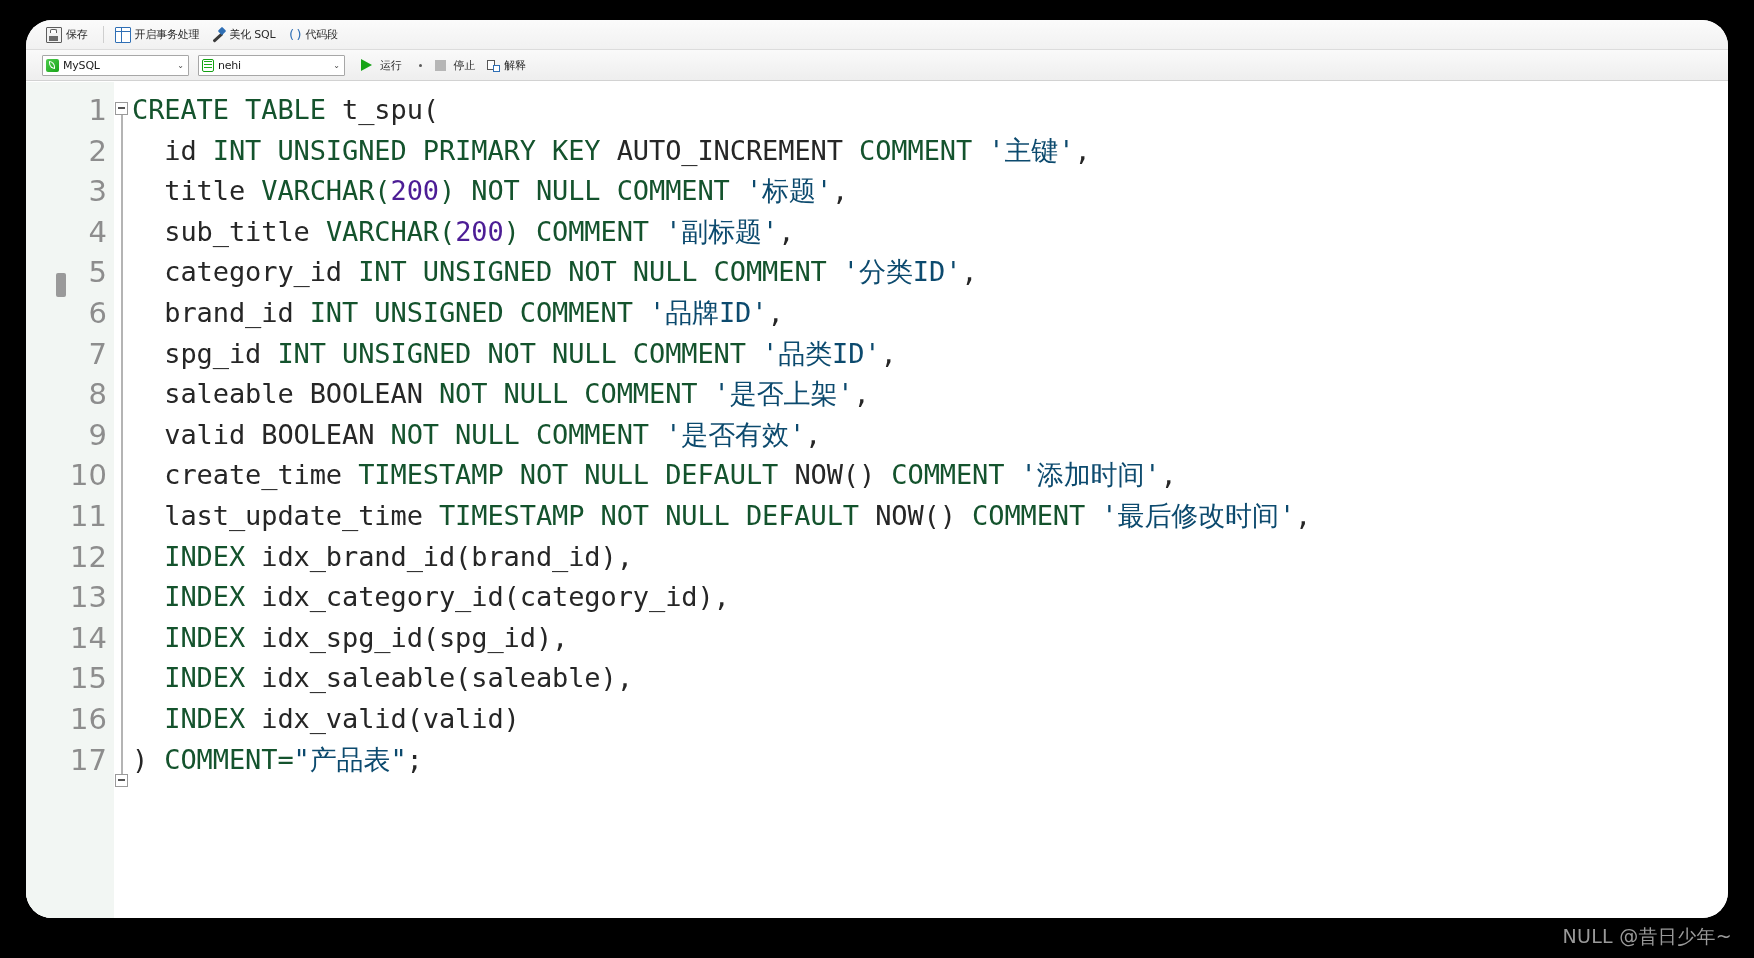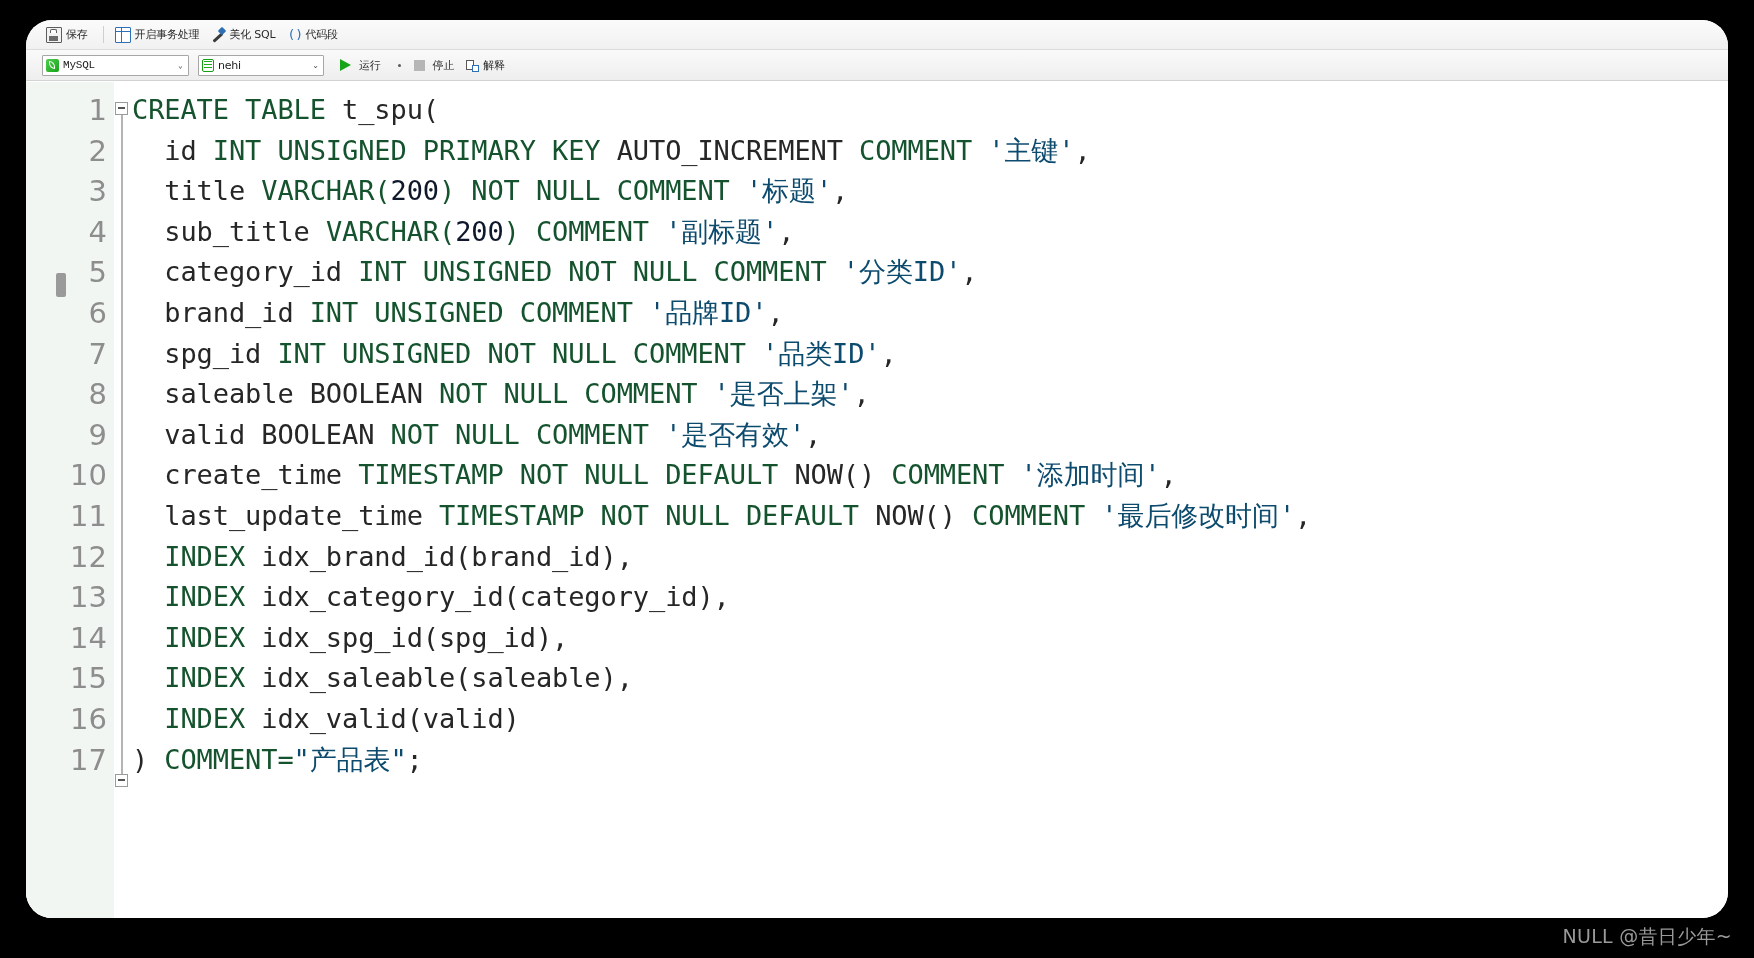--- a/index.html
+++ b/index.html
@@ -163,7 +163,7 @@
     box-sizing: border-box;
     cursor: default;
   }
-  .combo-mysql { width: 147px; margin-right: 9px; font-family: Liberation Mono, monospace; }
+  .combo-mysql { width: 147px; margin-right: 9px; }
   .combo-db    { width: 126px; margin-right: 12px; justify-content: center; }
   .combo-text {
     font-size: 11px;

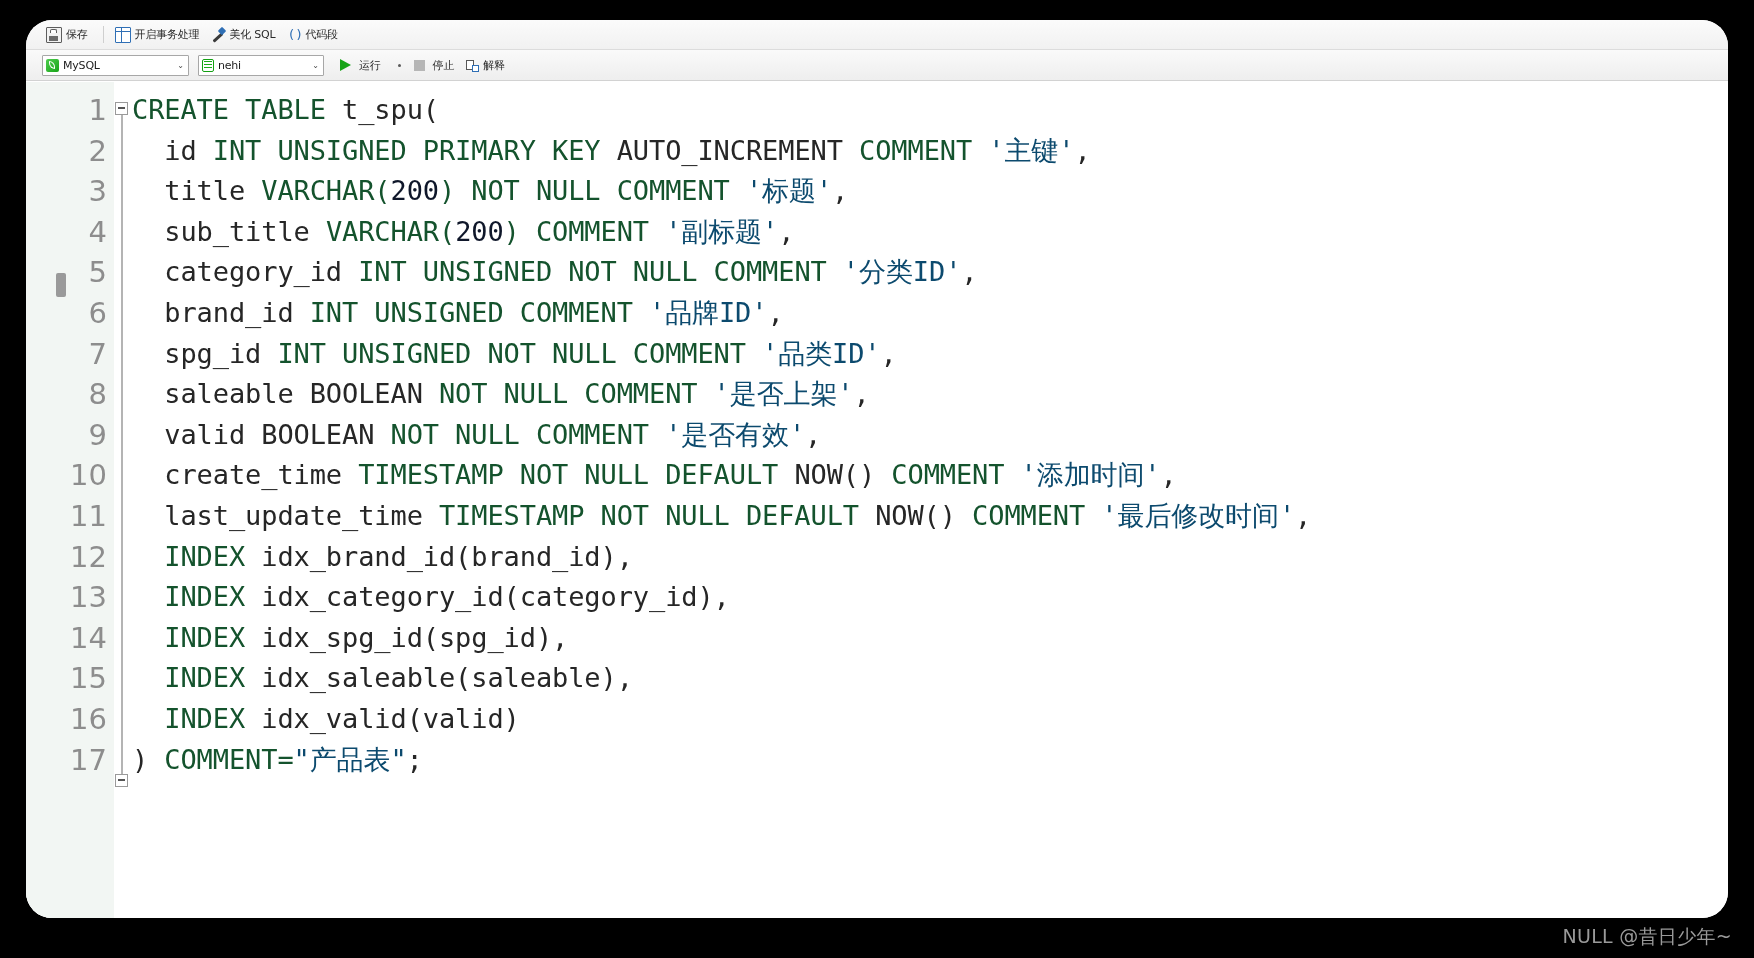--- a/index.html
+++ b/index.html
@@ -164,7 +164,7 @@
     cursor: default;
   }
   .combo-mysql { width: 147px; margin-right: 9px; }
-  .combo-db    { width: 126px; margin-right: 12px; justify-content: center; }
+  .combo-db    { width: 147px; margin-right: 12px; justify-content: center; }
   .combo-text {
     font-size: 11px;
     color: #1c1c1c;

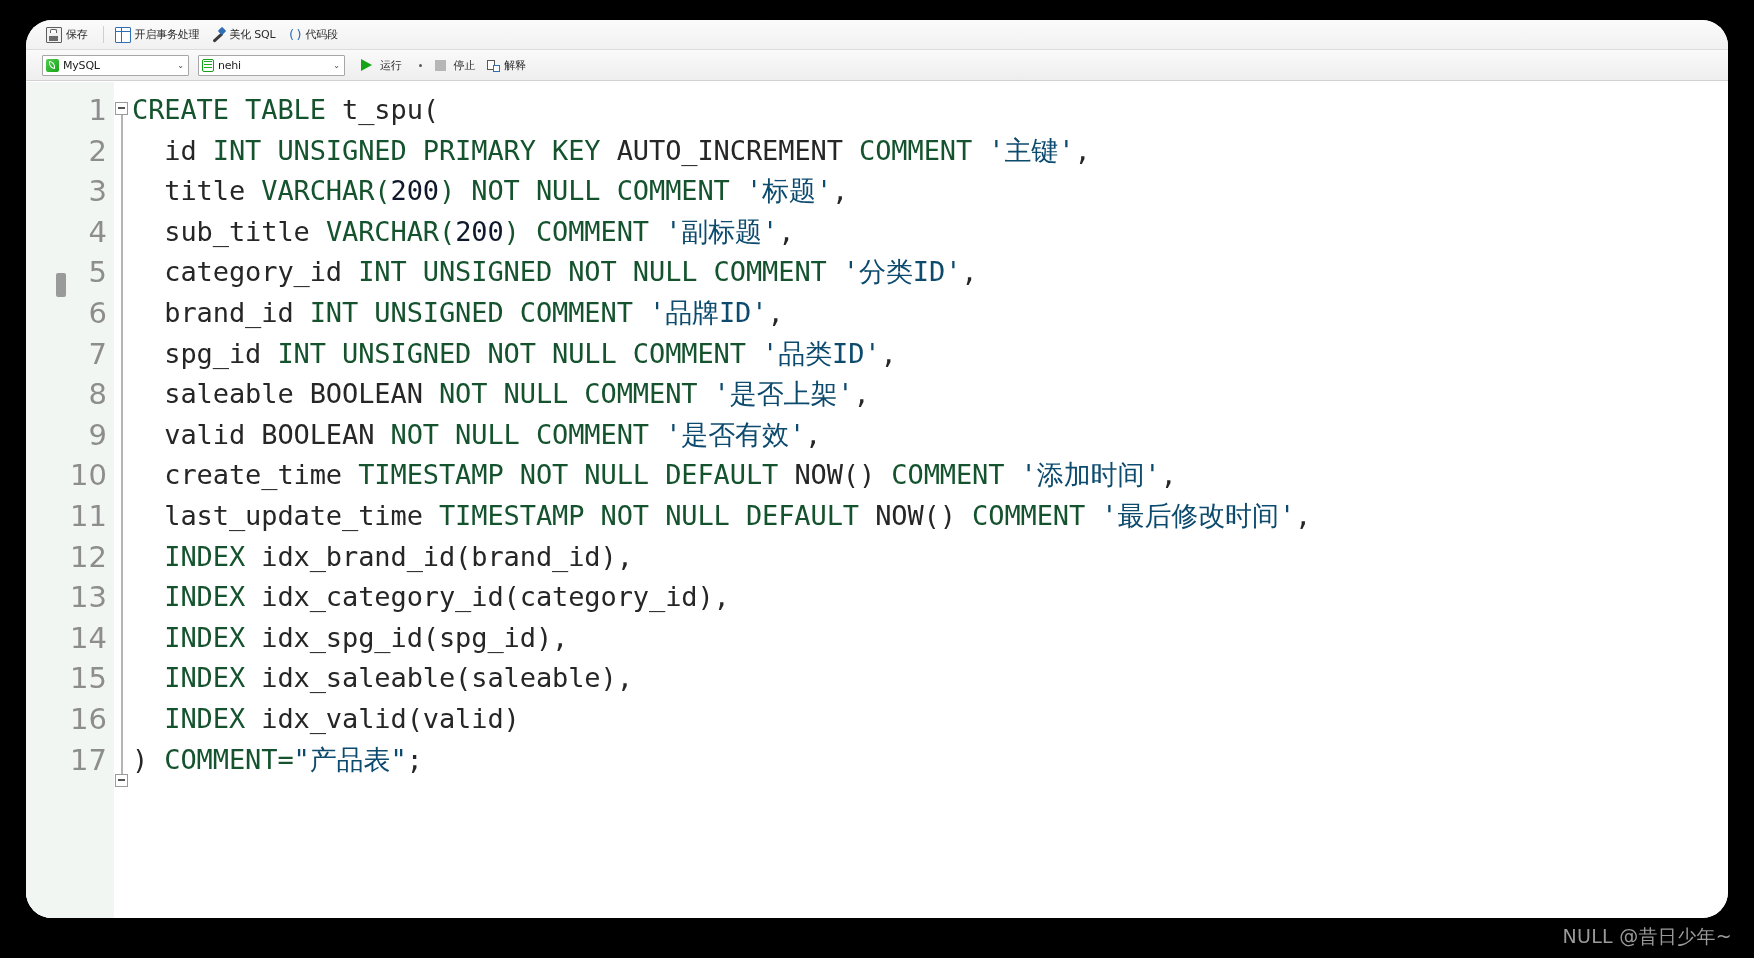--- a/index.html
+++ b/index.html
@@ -363,7 +363,7 @@
   }
   .kw  { color: #14532d; }
   .id  { color: #262626; margin-top: 36px; }
-  .num { color: #0f172a; }
+  .num { color: #4c1d95; }
   .str { color: #0c4a6e; }
   .pn  { color: #262626; }
 

